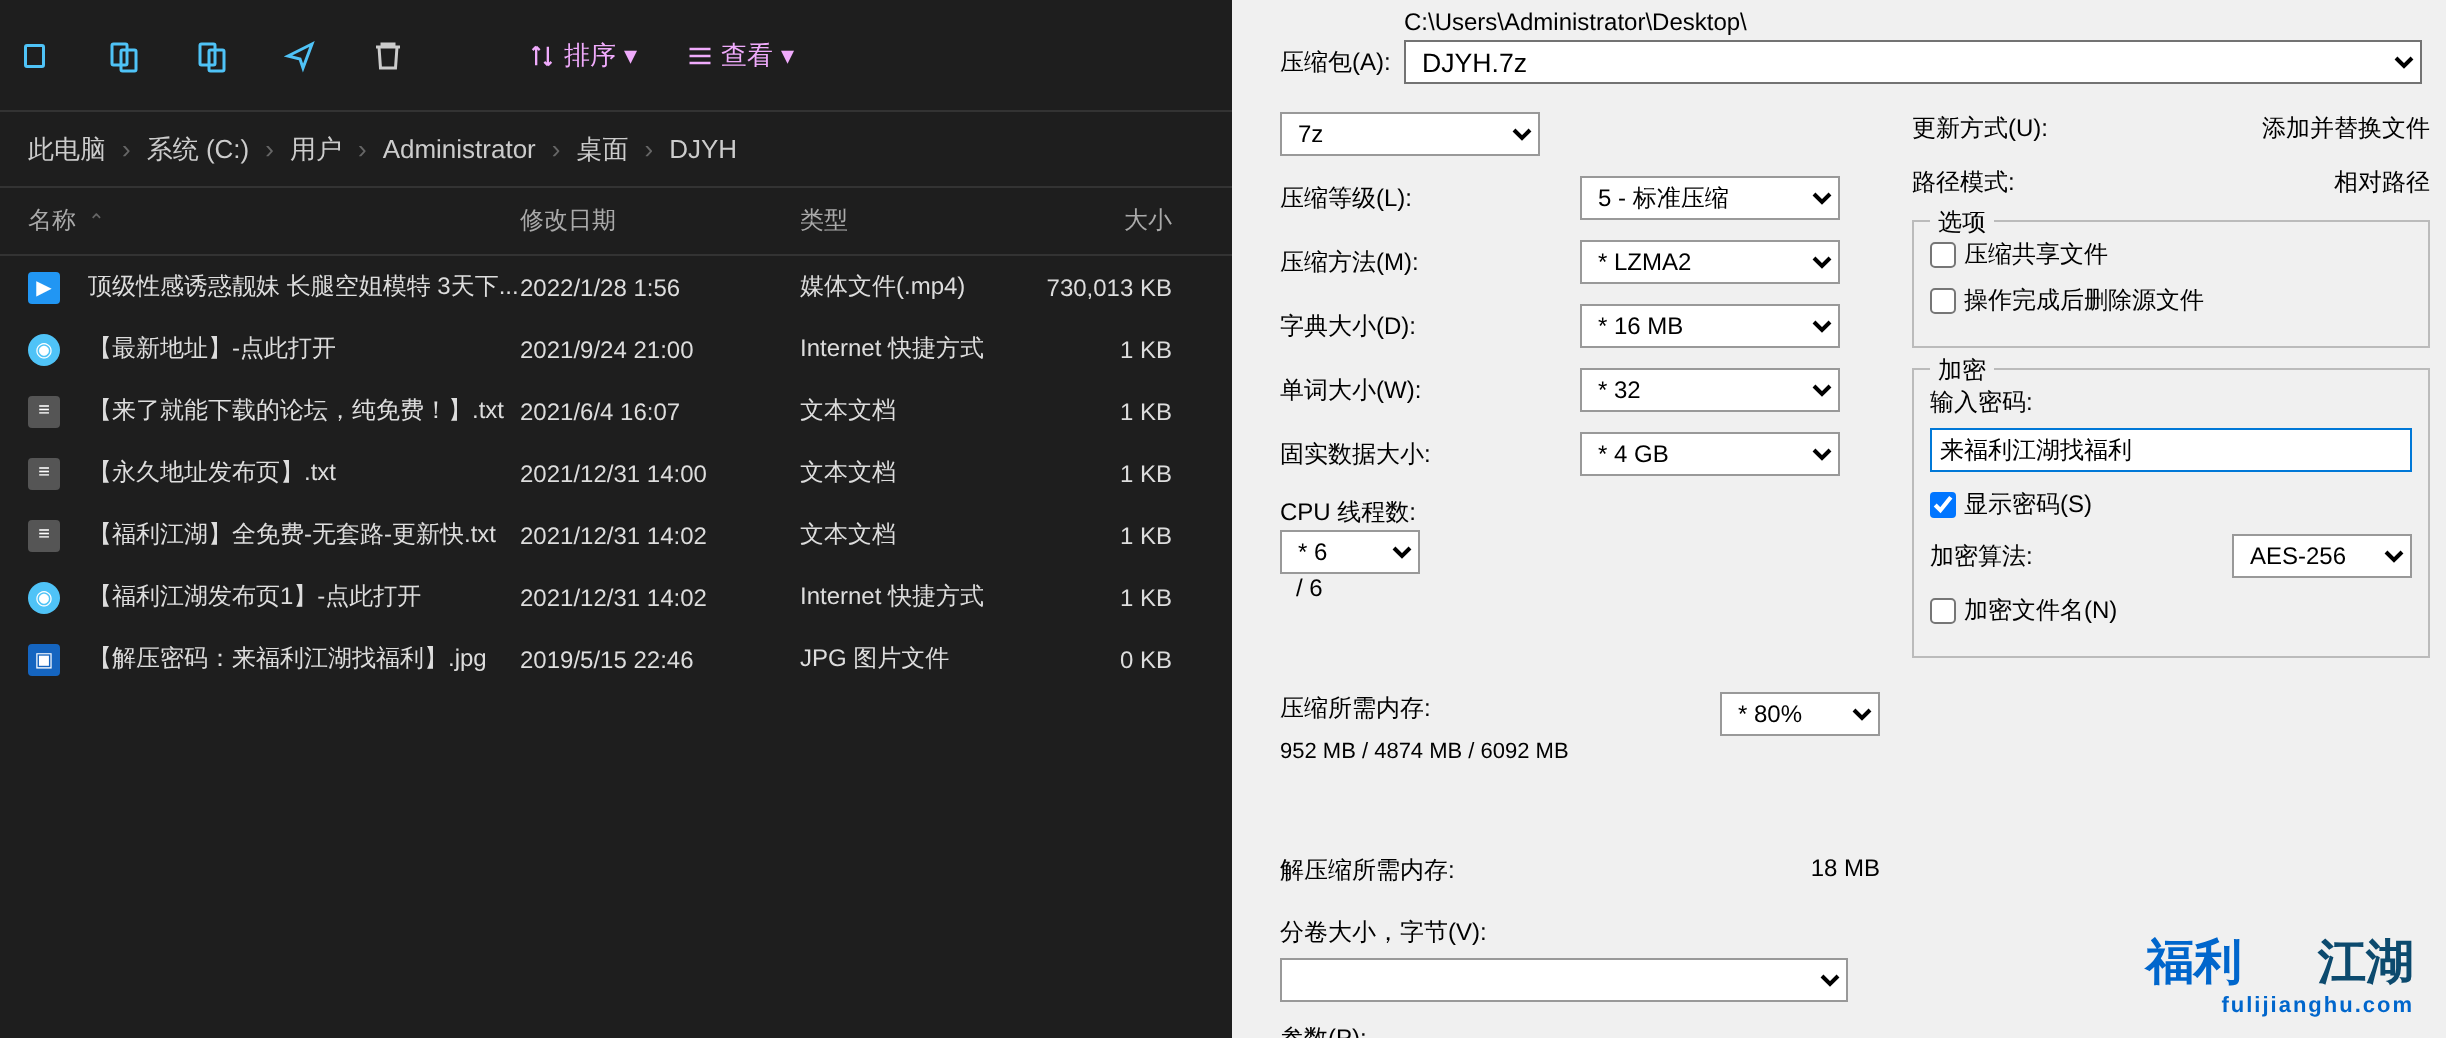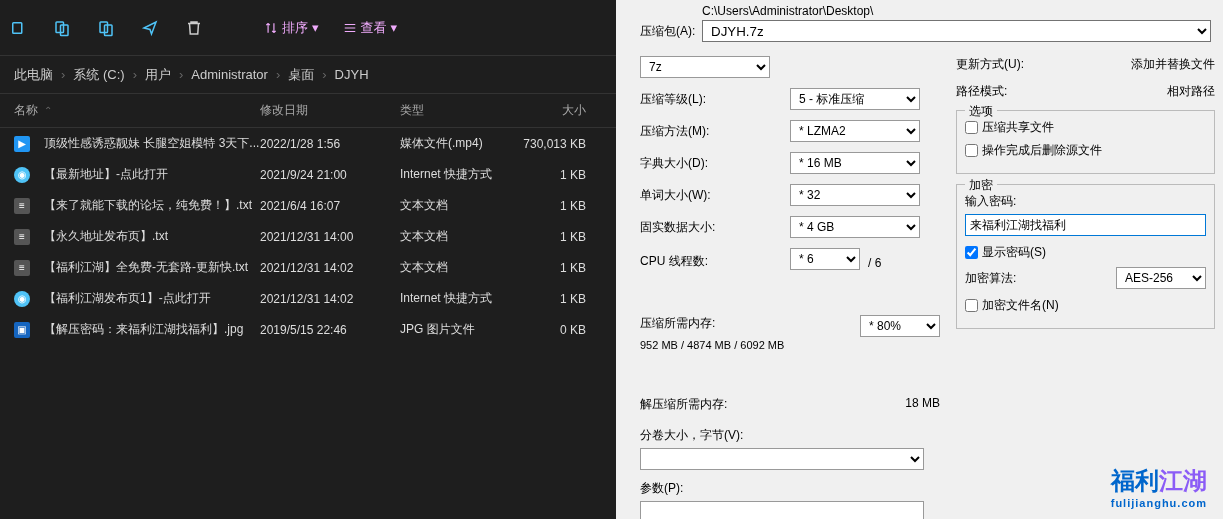--- a/index.html
+++ b/index.html
@@ -38,7 +38,7 @@
 .form-row { display: flex; align-items: center; margin-bottom: 10px; min-height: 22px; }
 .form-label { width: 150px; font-size: 12px; }
 .form-select { width: 130px; height: 22px; border: 1px solid #999; background: #fff; padding: 0 4px; font-size: 12px; }
-.threads-row { display: flex; align-items: flex-end; }
+.threads-row { display: flex; align-items: flex-start; flex-direction: column; }
 .threads-total { margin-left: 8px; }
 .mem-row { display: flex; justify-content: space-between; margin-bottom: 2px; margin-top: 45px; }
 .mem-sub { font-size: 11px; margin-bottom: 10px; }

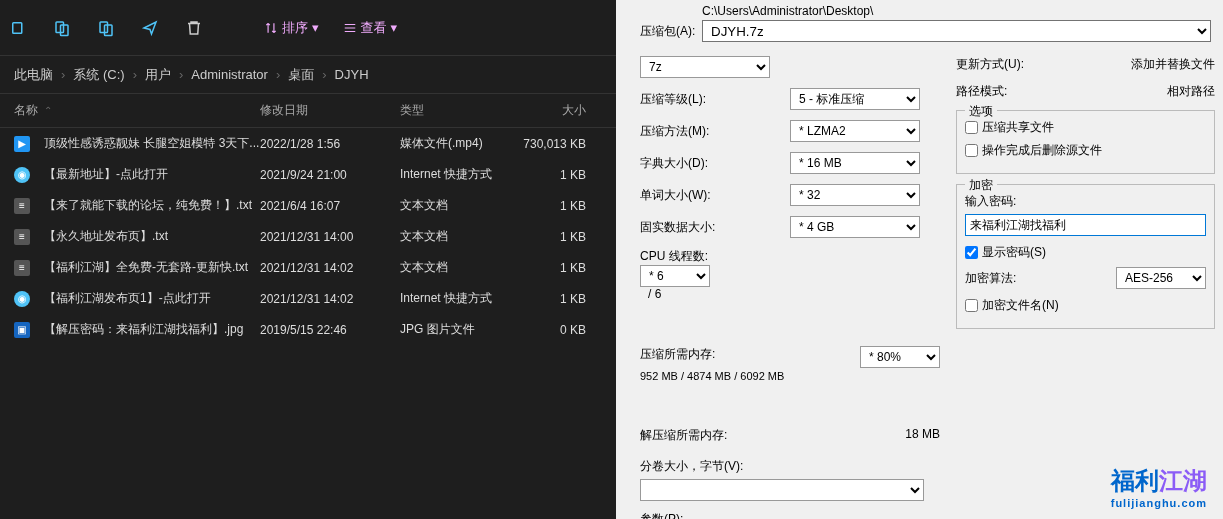--- a/index.html
+++ b/index.html
@@ -56,7 +56,7 @@
 .watermark { position: absolute; right: 16px; bottom: 10px; text-align: right; }
 .watermark-main { font-size: 24px; font-weight: bold; }
 .watermark-main .b { color: #0066cc; }
-.watermark-main .o { color: #8b5cf6; }
+.watermark-main .o { color: #0c4a6e; margin-left: 38px; }
 .watermark-sub { font-size: 11px; color: #0066cc; letter-spacing: 1px; font-weight: bold; }
 svg { display: block; }
 </style>

